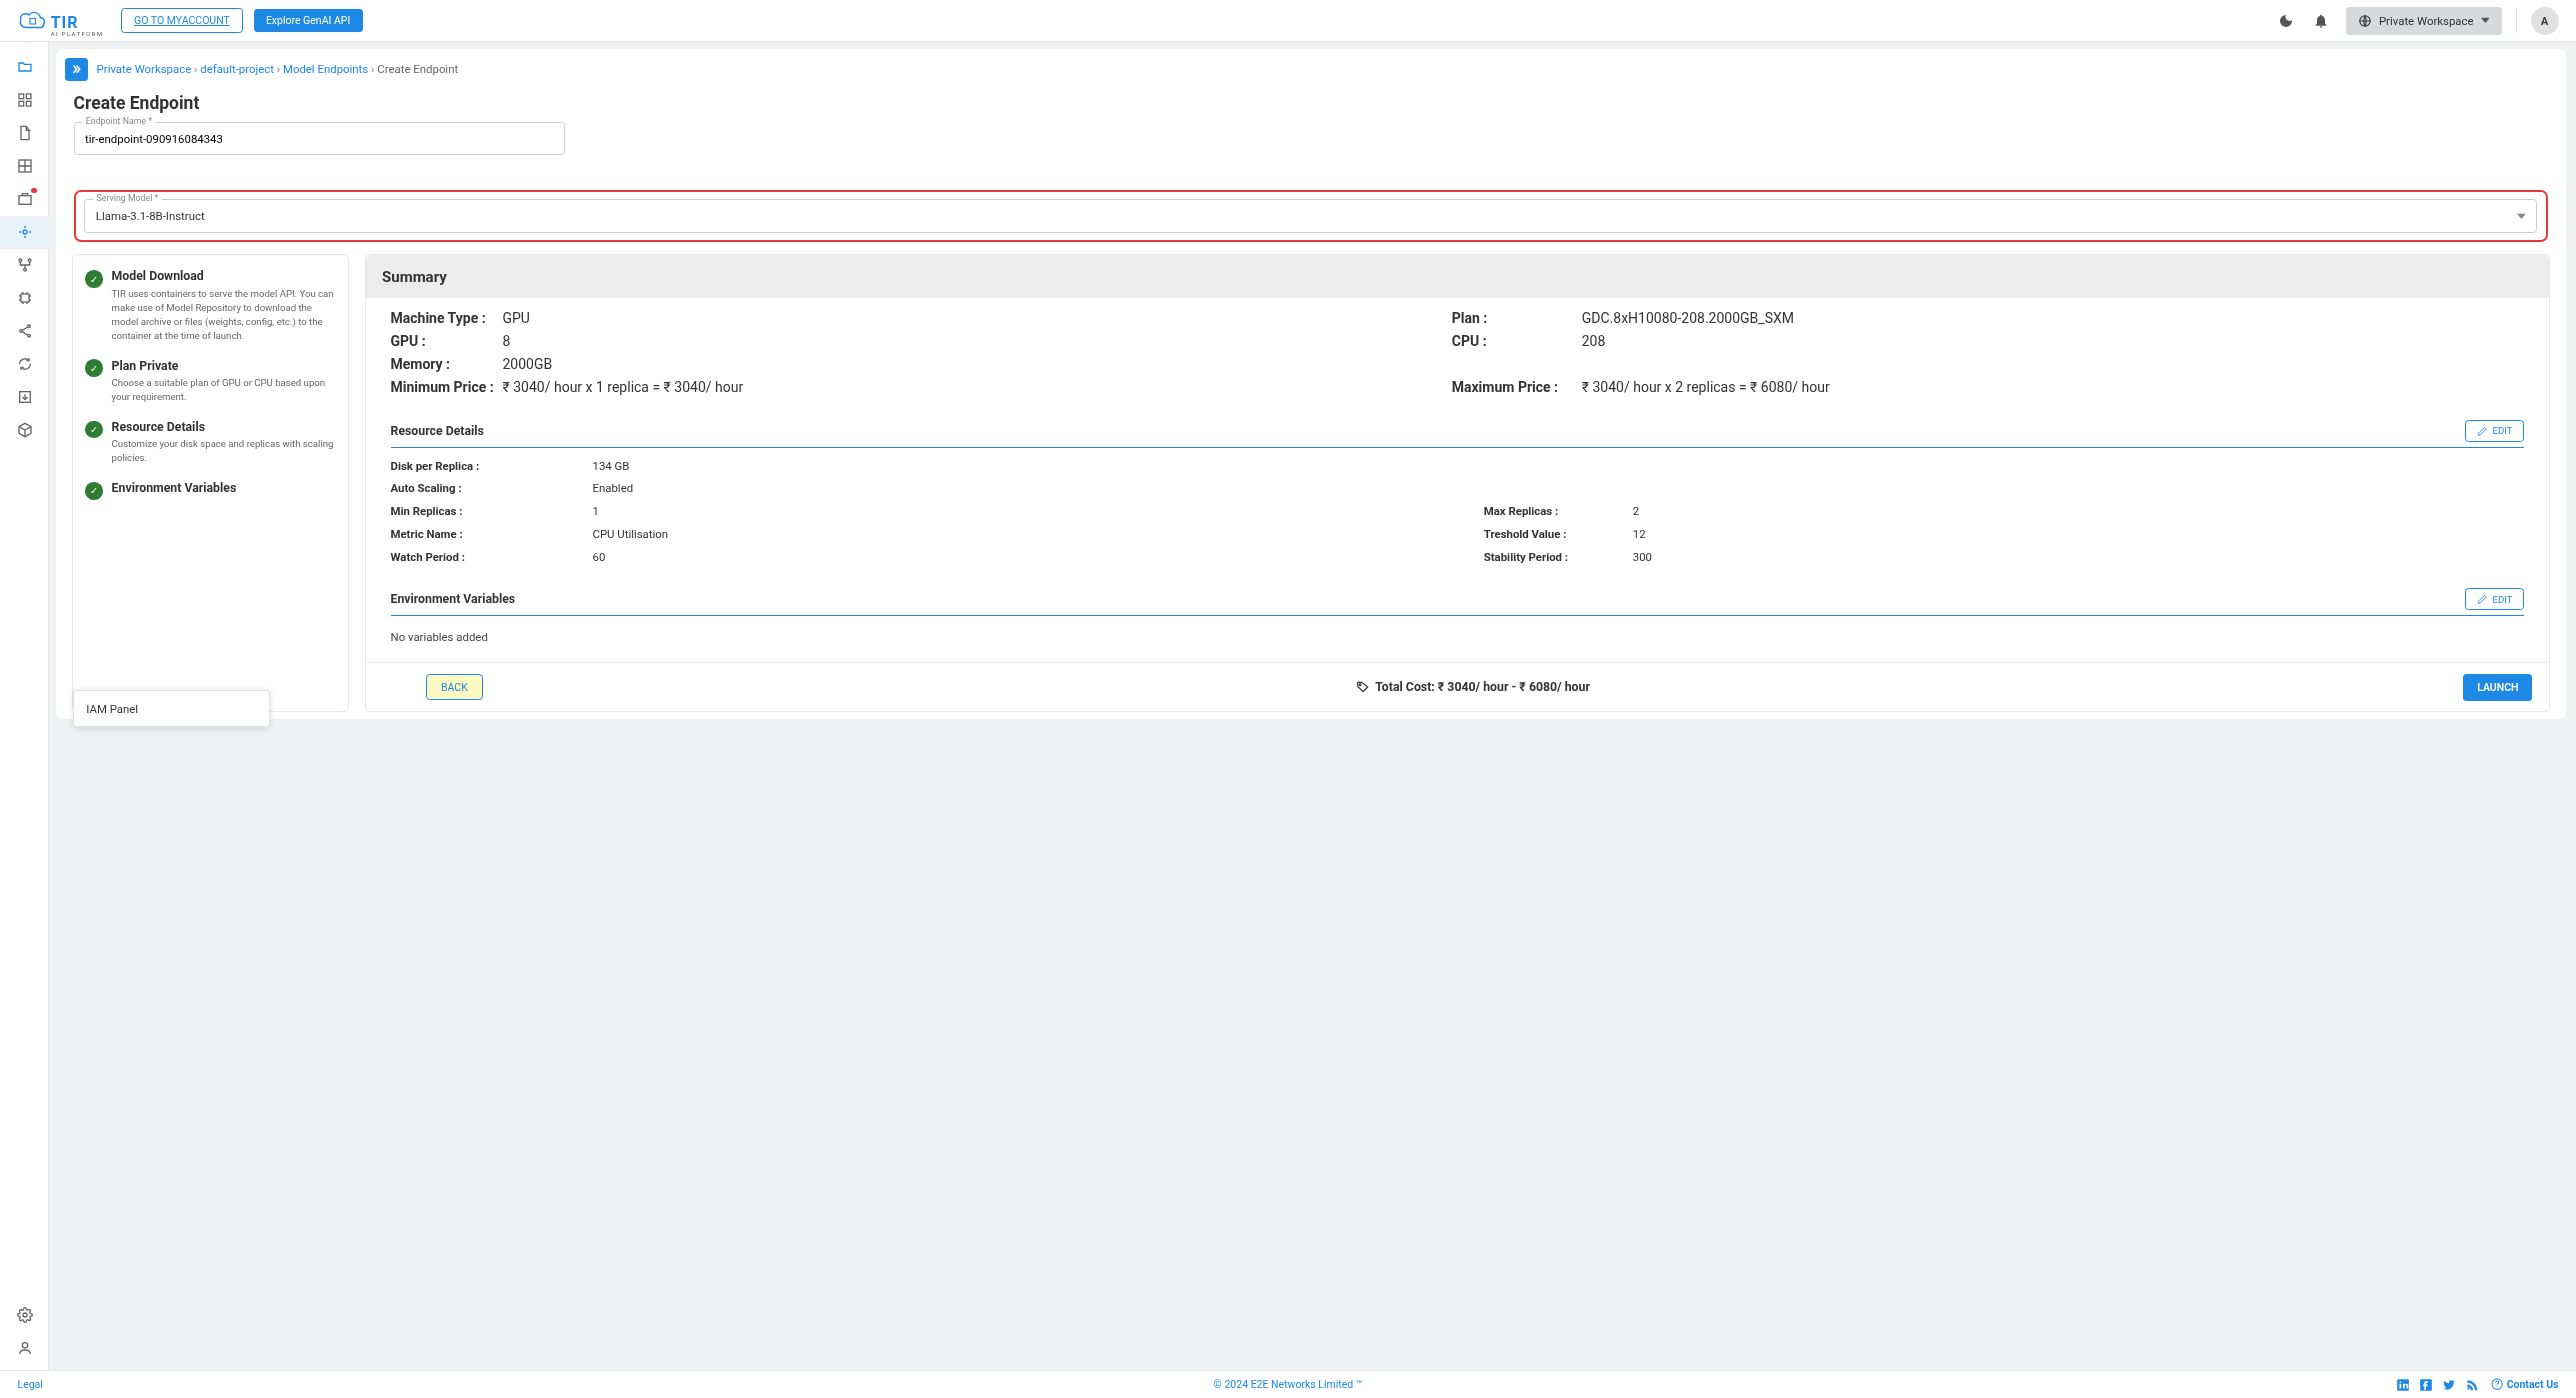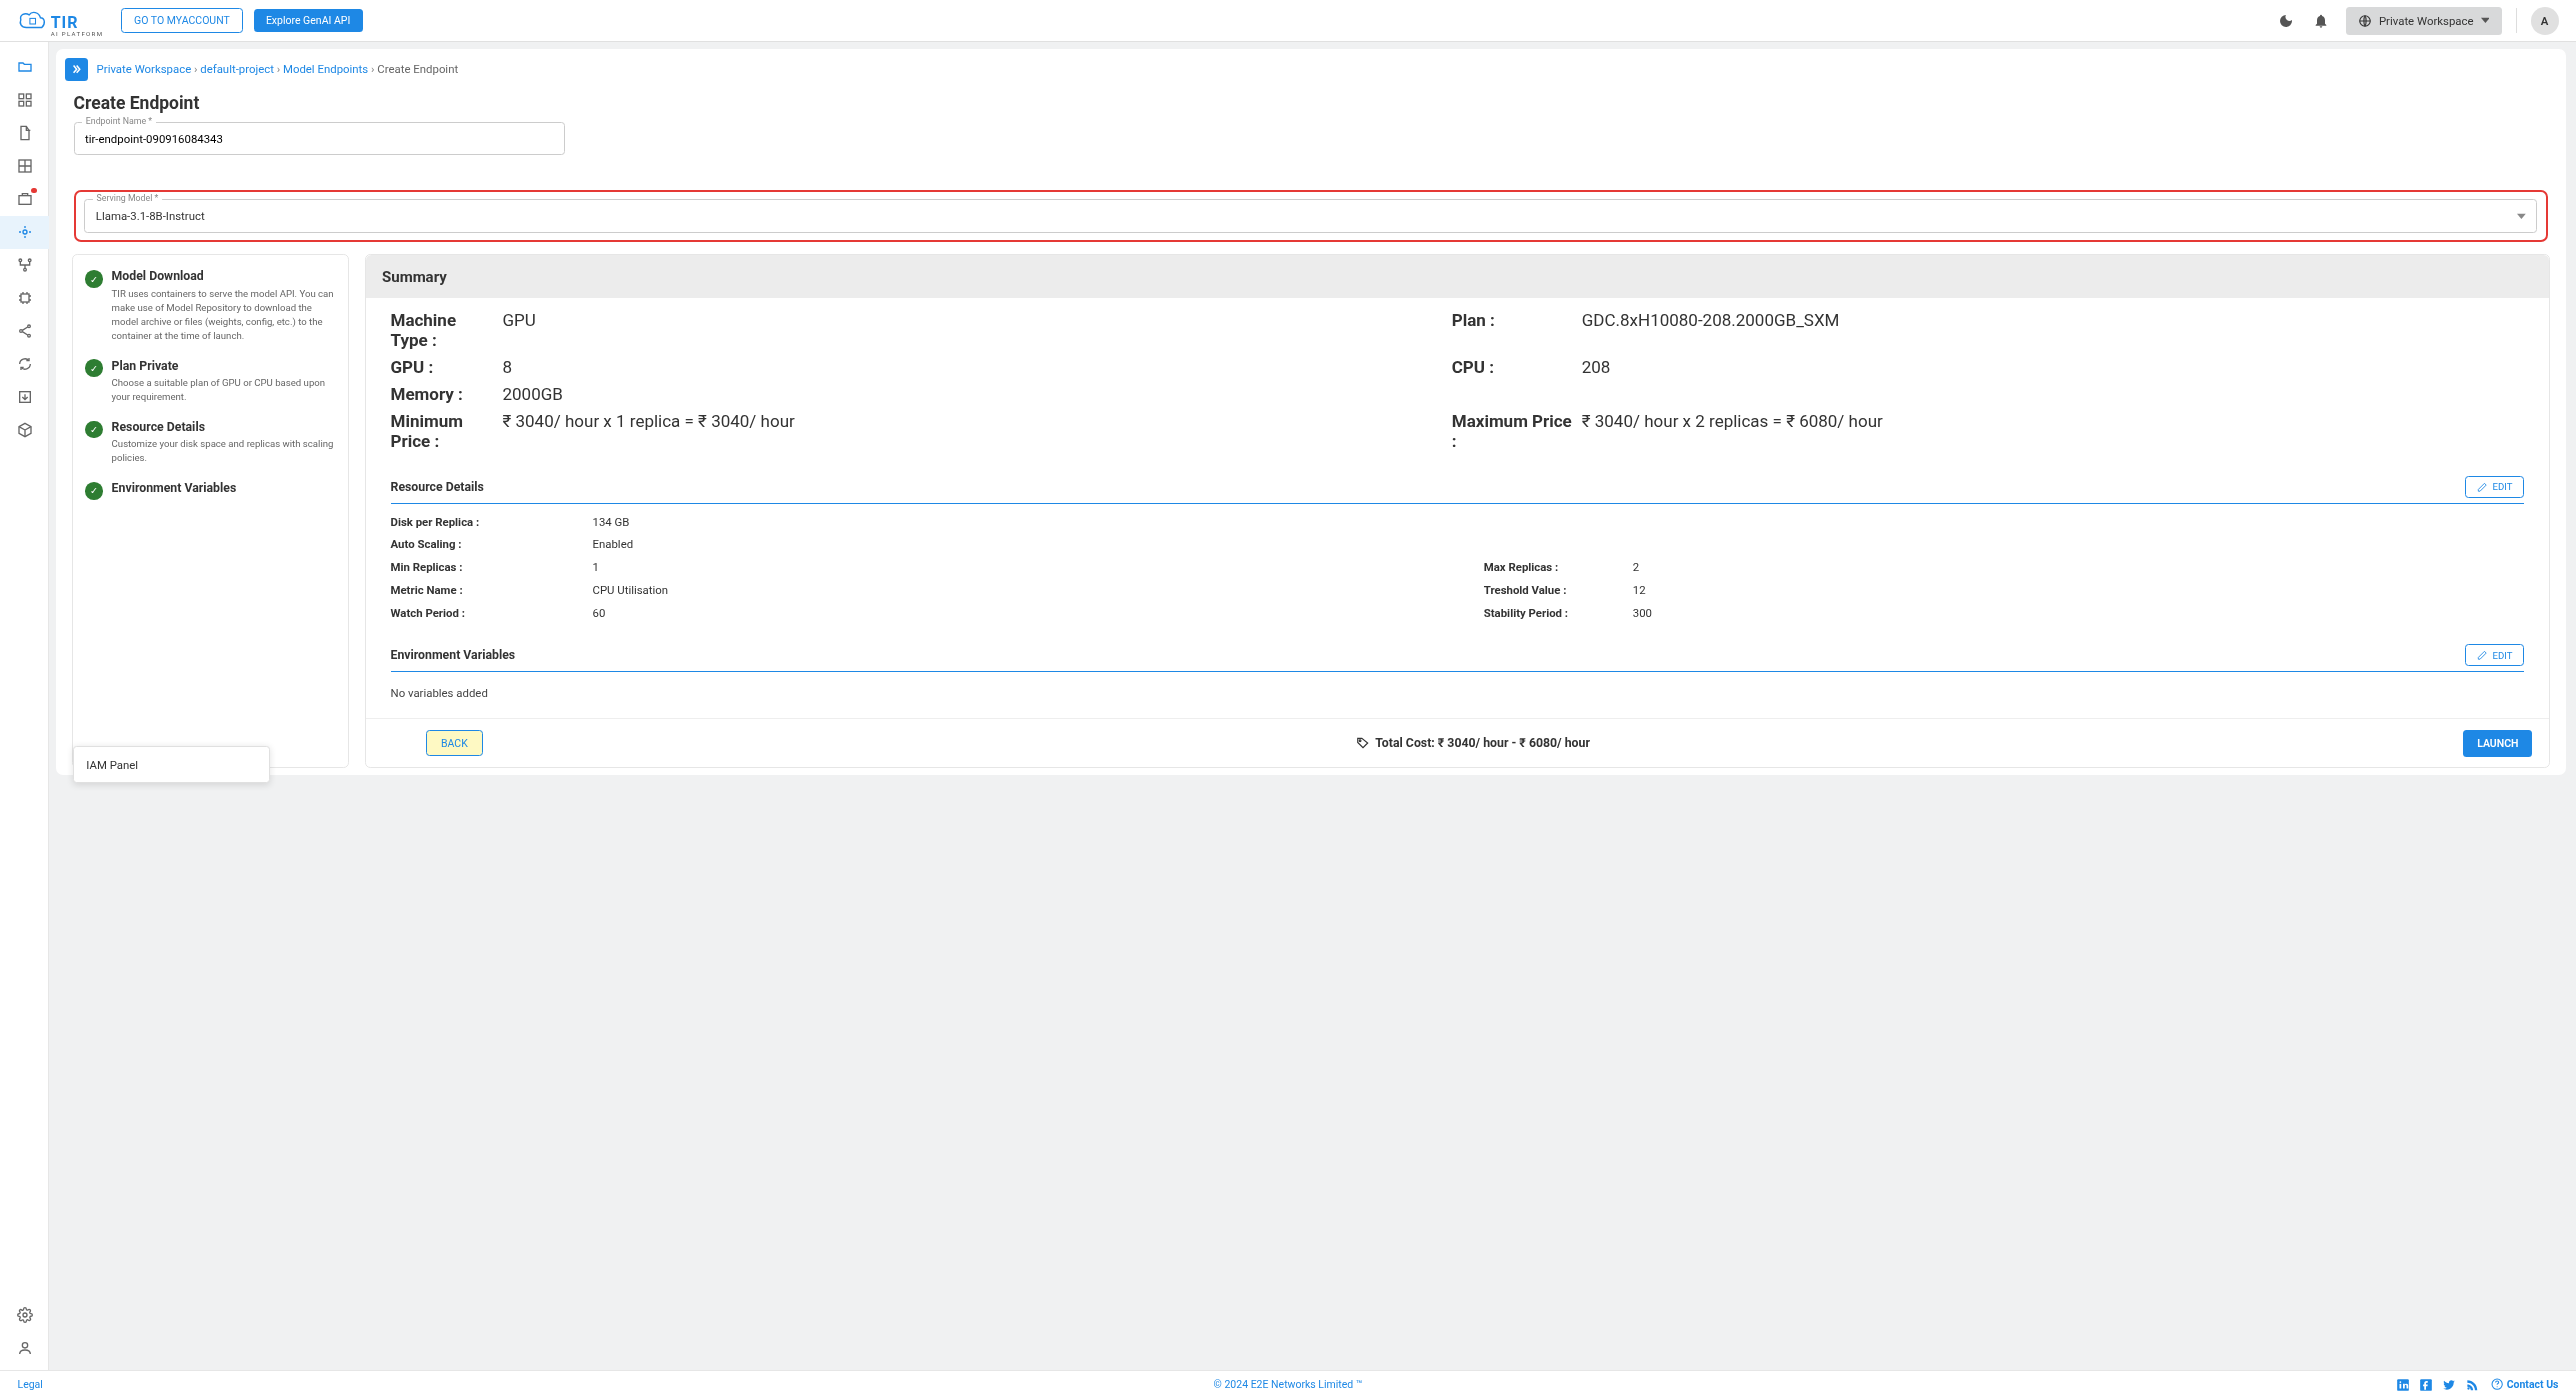--- a/index.html
+++ b/index.html
@@ -11,7 +11,7 @@
 .logo-text .t1 { color:#1e88e5; font-weight:700; font-size:16px; letter-spacing:0.9px; }
 .logo-text .t2 { color:#555; font-size:6.1px; letter-spacing:1.3px; }
 .btn { border-radius:3.5px; padding:5.3px 12.3px; font-size:10.5px; cursor:pointer; border:none; }
-.btn-outline { border:0.9px solid #1e88e5; background:#fff; color:#1e88e5; }
+.btn-outline { border:0.9px solid #1e88e5; background:#fff; color:#1e88e5;text-decoration:underline; }
 .btn-primary { background:#1e88e5; color:#fff; }
 .topbar-right { margin-left:auto; display:flex; align-items:center; gap:14px; }
 .icon-btn { width:21px; height:21px; display:flex; align-items:center; justify-content:center; color:#666; cursor:pointer; }

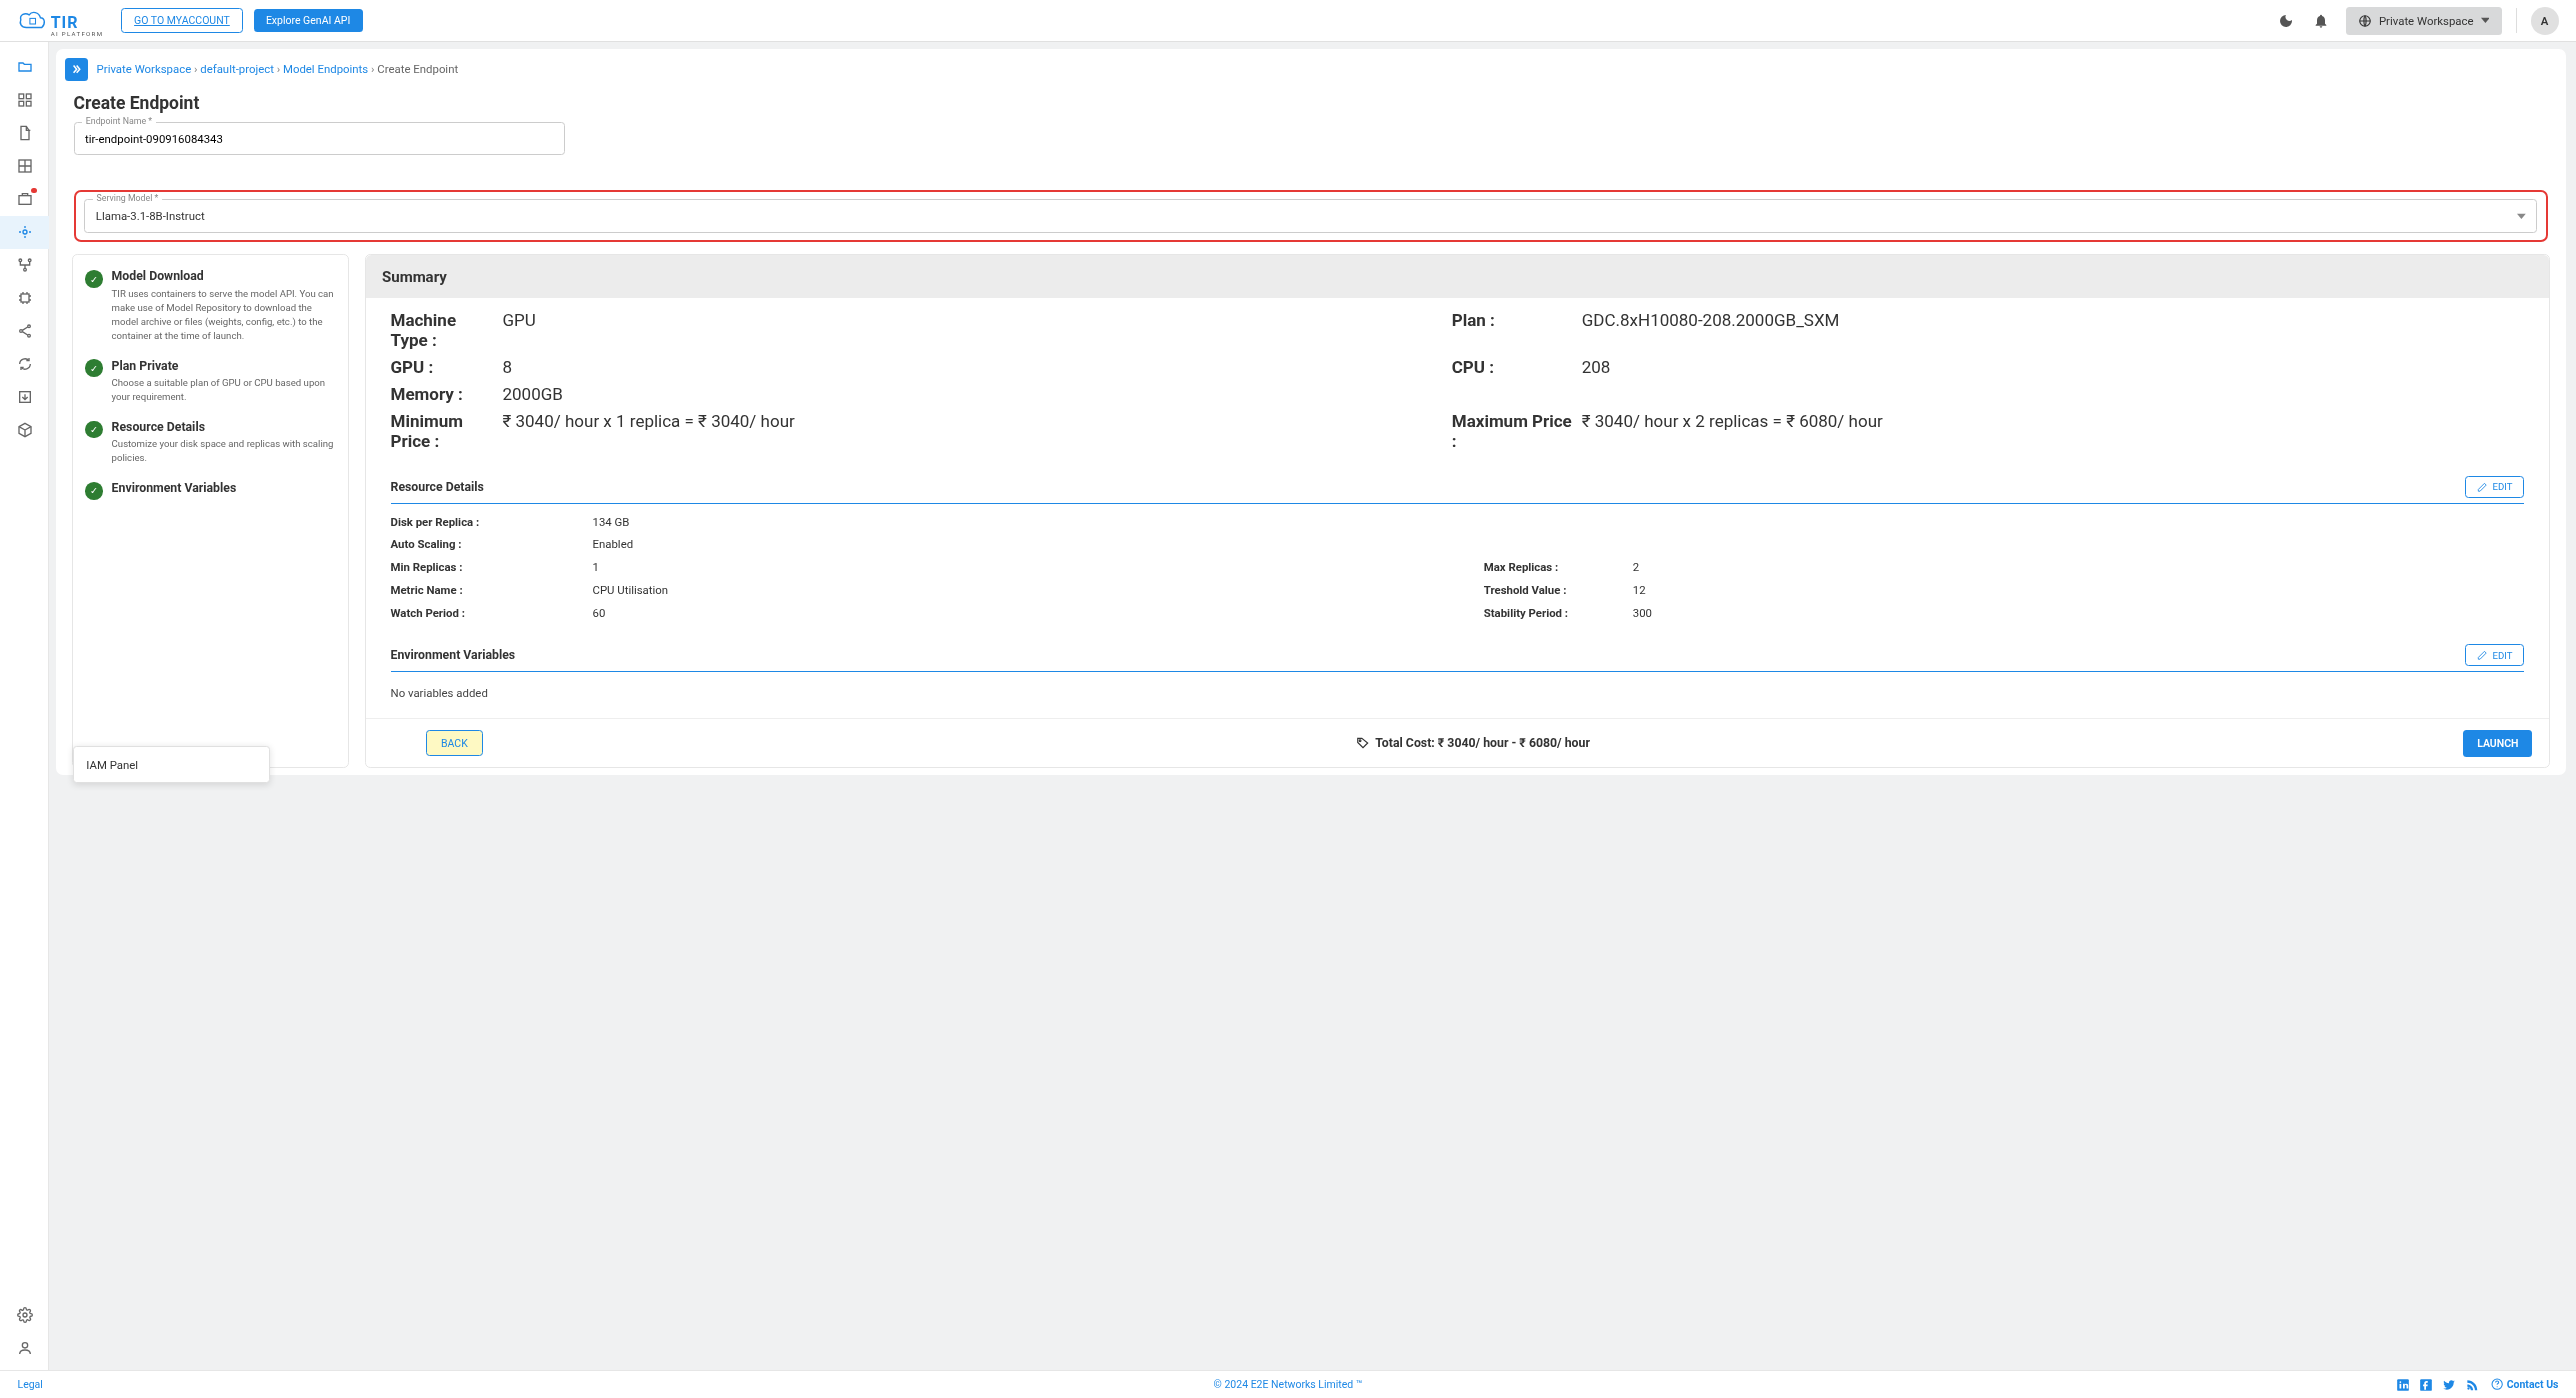--- a/index.html
+++ b/index.html
@@ -50,7 +50,7 @@
 .summary-panel { flex:1; border:0.9px solid #e6e6e6; border-radius:5.3px; background:#fff; display:flex; flex-direction:column; }
 .summary-header { background:#ececec; padding:12.3px 16px; font-size:15px; font-weight:700; border-radius:5.3px 5.3px 0 0; }
 .summary-body { padding:7px 24.5px 8.8px 24.5px; display:flex; flex-direction:column; gap:5.3px; }
-.kv-grid { display:grid; grid-template-columns:105px 1fr 123px 1fr; row-gap:8.8px; column-gap:4.4px; font-size:17px; padding:5.3px 0;gap:7px; }
+.kv-grid { display:grid; grid-template-columns:105px 1fr 123px 1fr; row-gap:8.8px; column-gap:4.4px; font-size:14px; padding:5.3px 0;gap:7px; }
 .kv-grid .k { font-weight:700; }
 .kv-grid-res { display:grid; grid-template-columns:202px 1fr 149px 1fr; row-gap:8.8px; font-size:11.4px; padding:5.3px 0; }
 .kv-grid-res .k { font-weight:700; }

